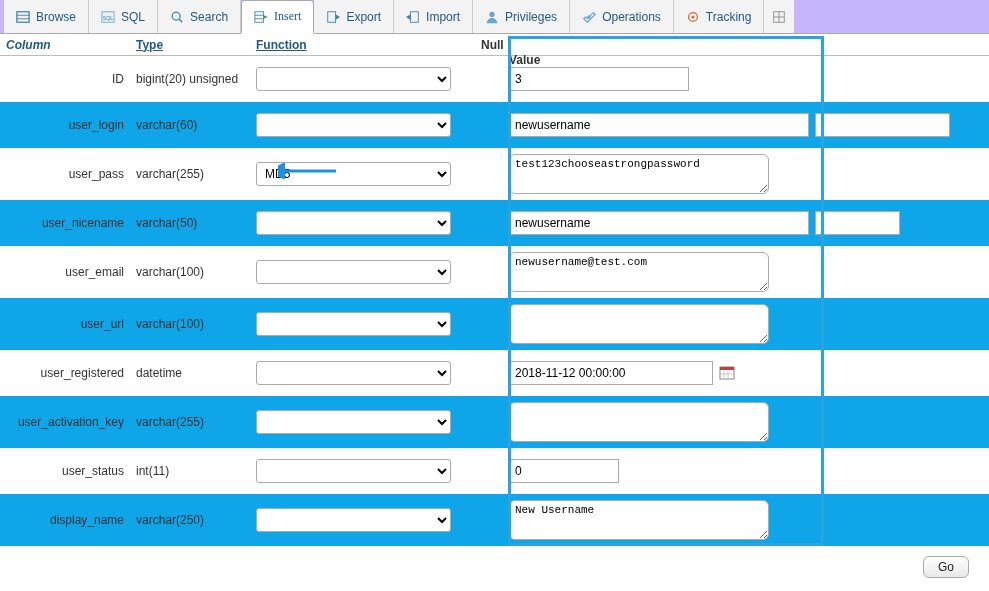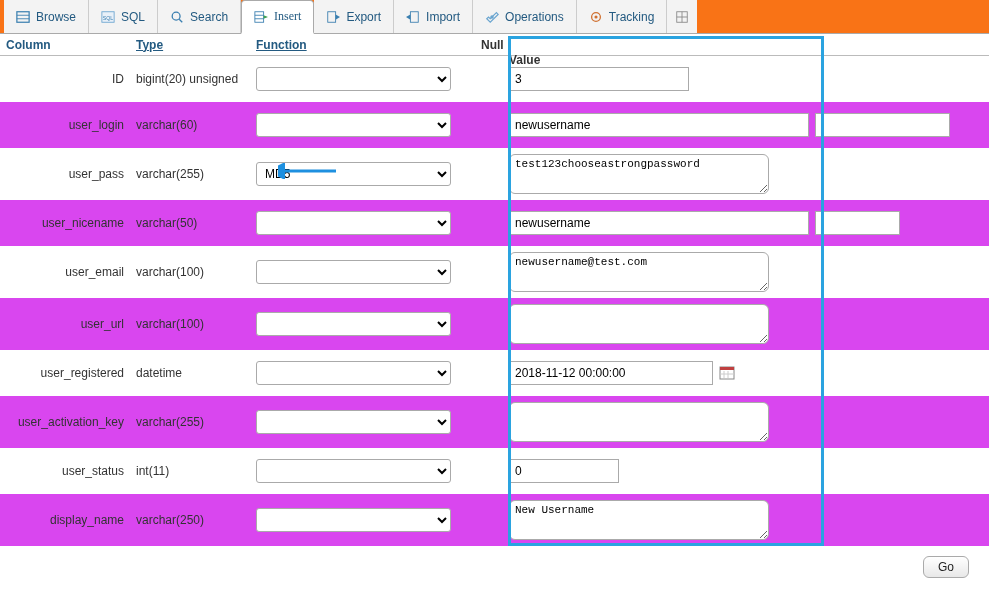--- a/index.html
+++ b/index.html
@@ -17,7 +17,7 @@
   .tabbar {
     display: flex;
     align-items: stretch;
-    background: #f97316;
+    background: #c4b5fd;
     border-bottom: 1px solid #aaa;
     height: 34px;
     padding-left: 4px;

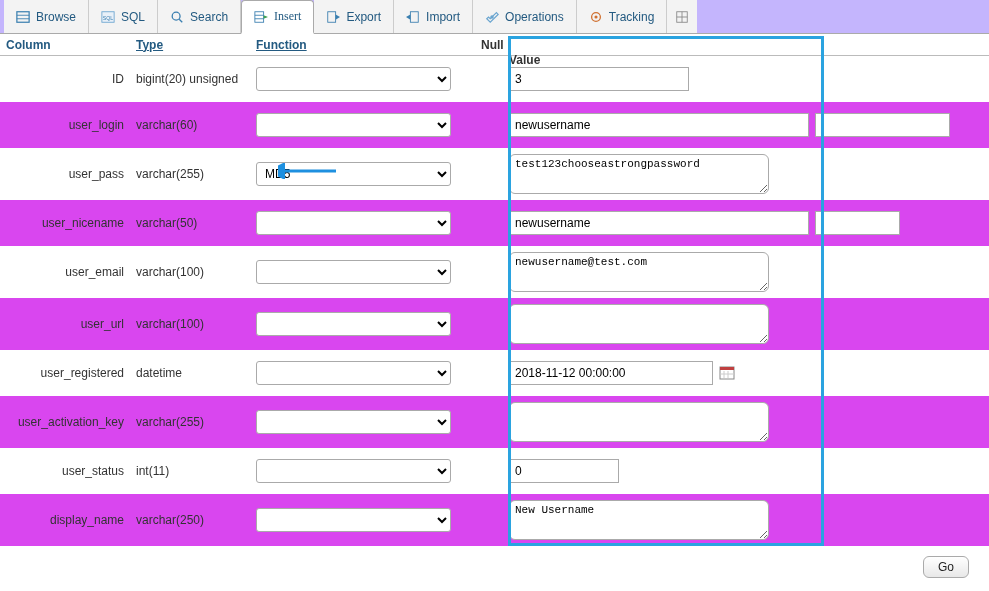--- a/index.html
+++ b/index.html
@@ -235,6 +235,15 @@
   <div class="tab">
     <span class="ticon">
       <svg viewBox="0 0 16 16" width="14" height="14">
+          <circle cx="8" cy="5" r="3" fill="#6aa5d0"></circle>
+          <path d="M2 15c0-3.3 2.7-6 6-6s6 2.7 6 6" fill="#6aa5d0"></path>
+        </svg>
+    </span>
+    <span>Privileges</span>
+  </div>
+  <div class="tab">
+    <span class="ticon">
+      <svg viewBox="0 0 16 16" width="14" height="14">
           <path d="M13 3l-7 7-2-2-2 2 4 4 9-9z" fill="none" stroke="#6aa5d0" stroke-width="1.4"></path>
           <circle cx="8" cy="8" r="2" fill="#6aa5d0"></circle>
         </svg>

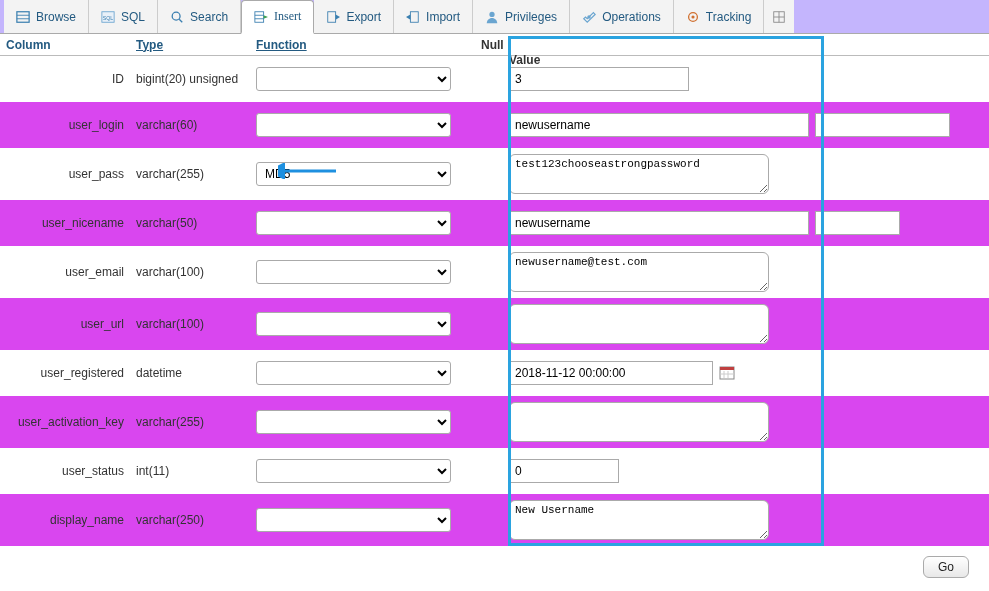--- a/index.html
+++ b/index.html
@@ -72,7 +72,7 @@
   .c-null  { width: 28px; text-align: center; }
   .c-value { flex: 1; }
 
-  .hdr .c-col  { text-align: left; padding-left: 6px; }
+  .hdr .c-col  { text-align: left; padding-left: 6px; font-style: italic; }
   .hdr .c-type { text-decoration: underline; cursor: pointer; }
   .hdr .c-func { text-decoration: underline; cursor: pointer; }
 

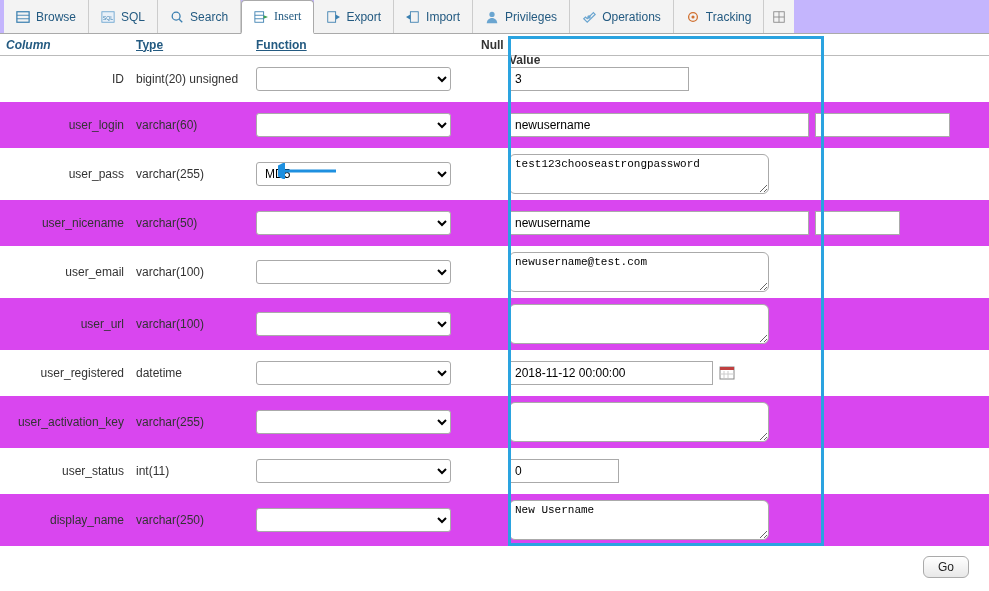--- a/index.html
+++ b/index.html
@@ -85,7 +85,7 @@
     padding: 6px 0;
   }
   .row.odd  { background: #fff; }
-  .row.even { background: #d946ef; }
+  .row.even { background: #0ea5e9; }
   .row > div { padding: 0 6px; }
 
   .colname {

